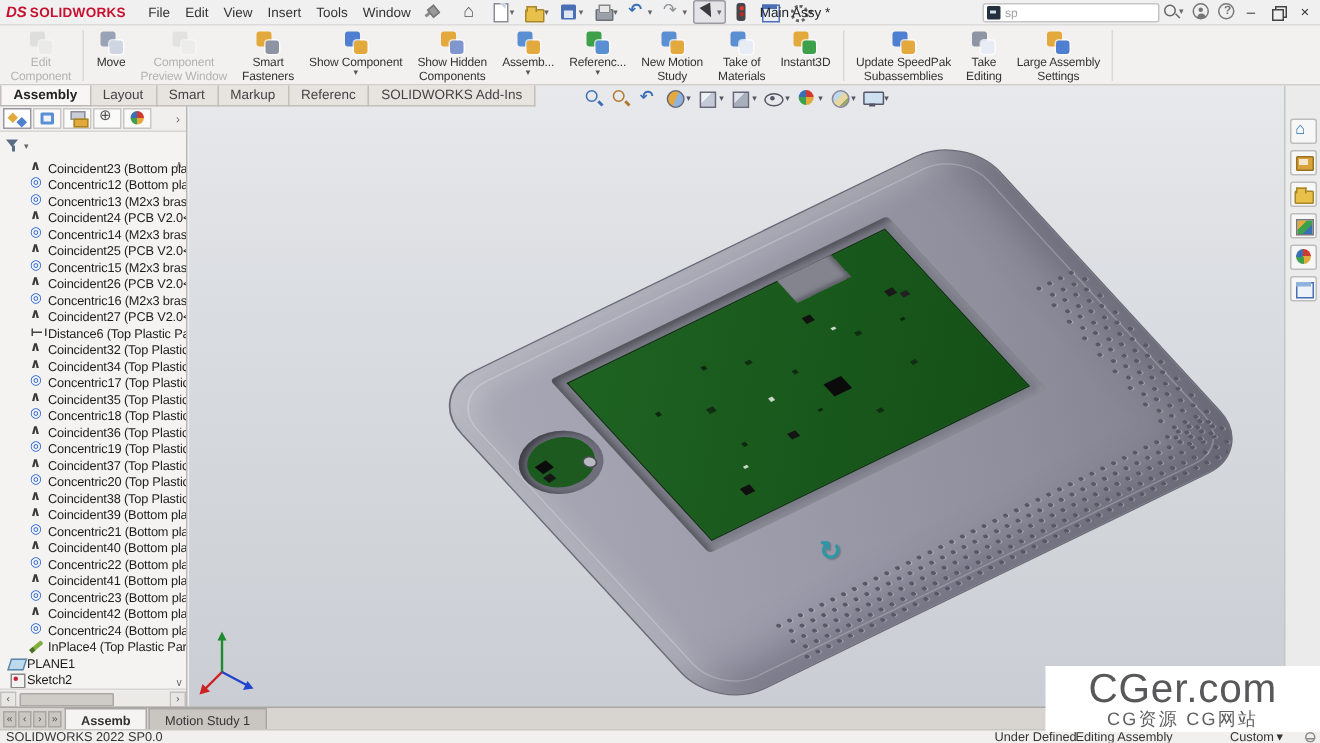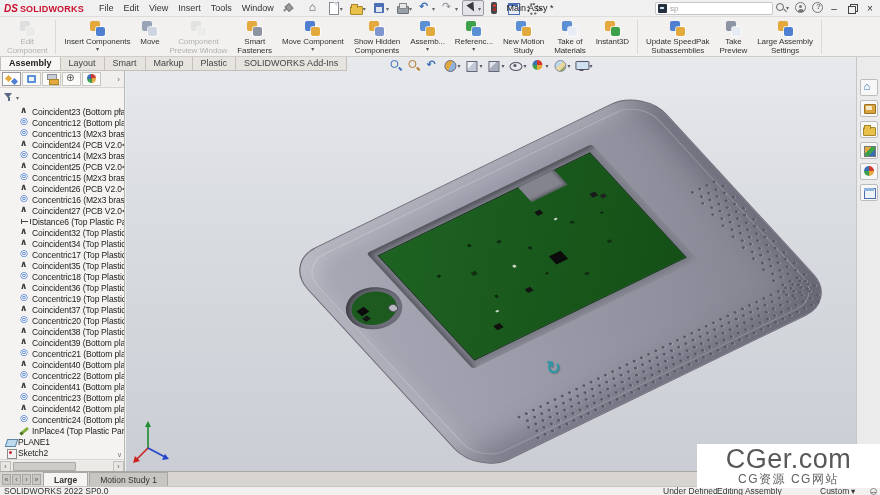--- a/index.html
+++ b/index.html
@@ -310,14 +310,6 @@
 Component</span>
     </div>
     <div class="csep"></div>
-    <div class="cbtn">
-      <div class="cic">
-        <i class="a" style="background: rgb(227, 169, 60);"></i>
-        <i class="b" style="background: rgb(79, 127, 208);"></i>
-      </div>
-      <span class="lbl">Insert Components</span>
-      <span class="ddv">▾</span>
-    </div>
     <div class="cbtn">
       <div class="cic">
         <i class="a" style="background: rgb(152, 163, 184);"></i>

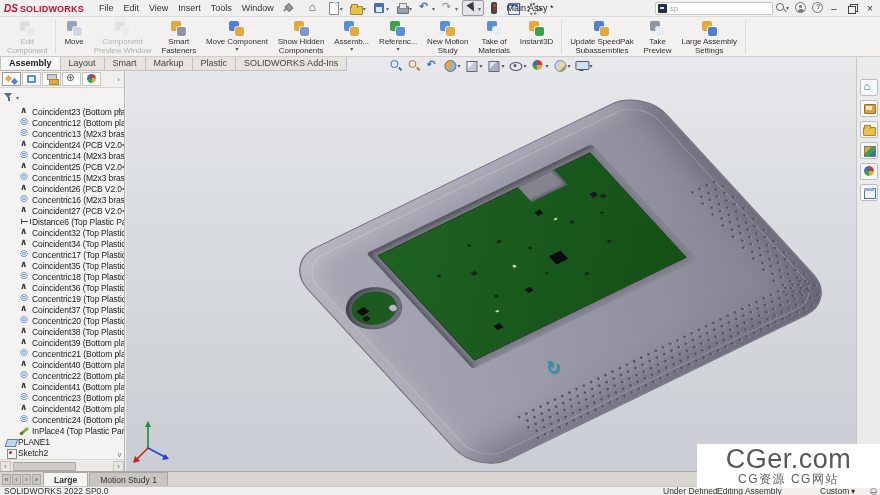--- a/index.html
+++ b/index.html
@@ -338,7 +338,7 @@
         <i class="a" style="background: rgb(79, 127, 208);"></i>
         <i class="b" style="background: rgb(227, 169, 60);"></i>
       </div>
-      <span class="lbl">Move Component</span>
+      <span class="lbl">Show Component</span>
       <span class="ddv">▾</span>
     </div>
     <div class="cbtn">

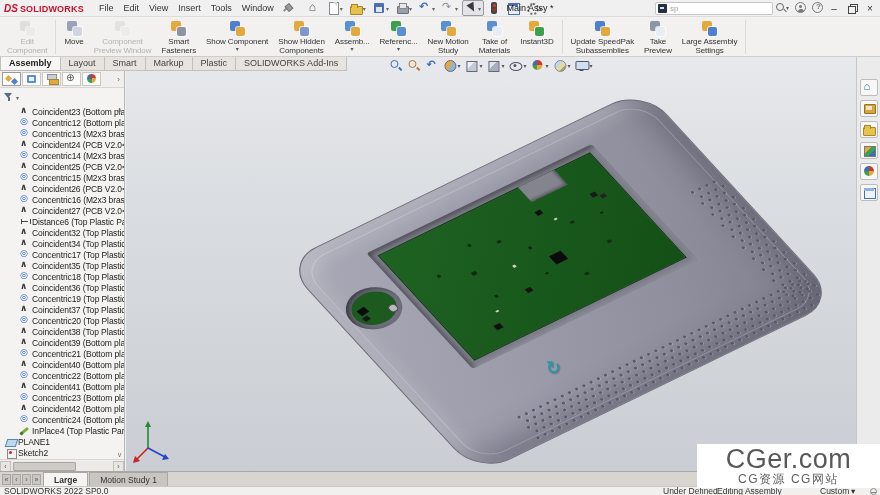--- a/index.html
+++ b/index.html
@@ -403,7 +403,7 @@
         <i class="b" style="background: rgb(232, 237, 245);"></i>
       </div>
       <span class="lbl">Take
-Preview</span>
+Editing</span>
     </div>
     <div class="cbtn">
       <div class="cic">

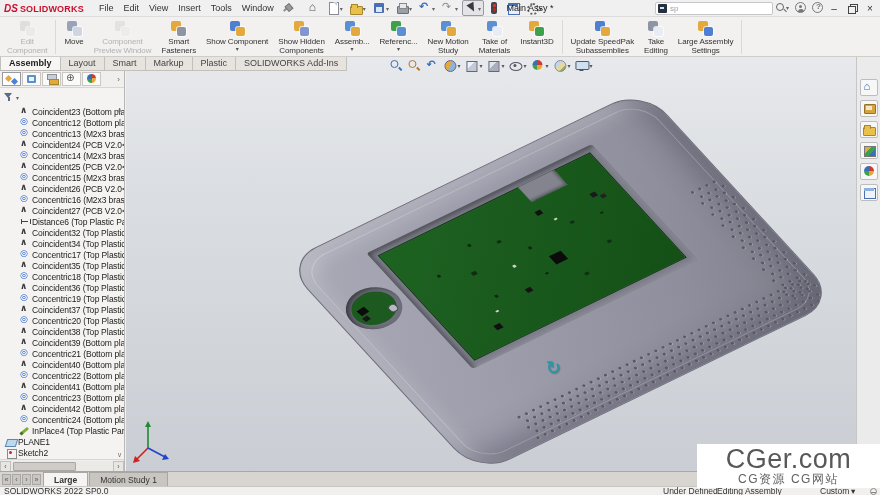--- a/index.html
+++ b/index.html
@@ -422,7 +422,7 @@
     <span class="rtab">Layout</span>
     <span class="rtab">Smart</span>
     <span class="rtab">Markup</span>
-    <span class="rtab">Plastic</span>
+    <span class="rtab">Referenc</span>
     <span class="rtab">SOLIDWORKS Add-Ins</span>
   </div>
 

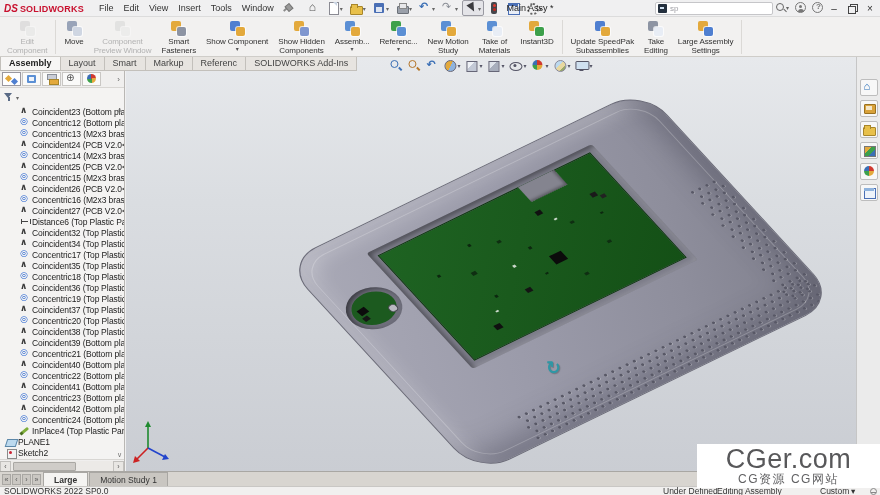--- a/index.html
+++ b/index.html
@@ -990,7 +990,7 @@
       <span class="tn">»</span>
     </span>
   <span id="mtabs" style="display:flex;align-items:flex-end;">
-      <span class="mtab active">Large</span>
+      <span class="mtab active">Assemb</span>
       <span class="mtab">Motion Study 1</span>
     </span>
 </div>

